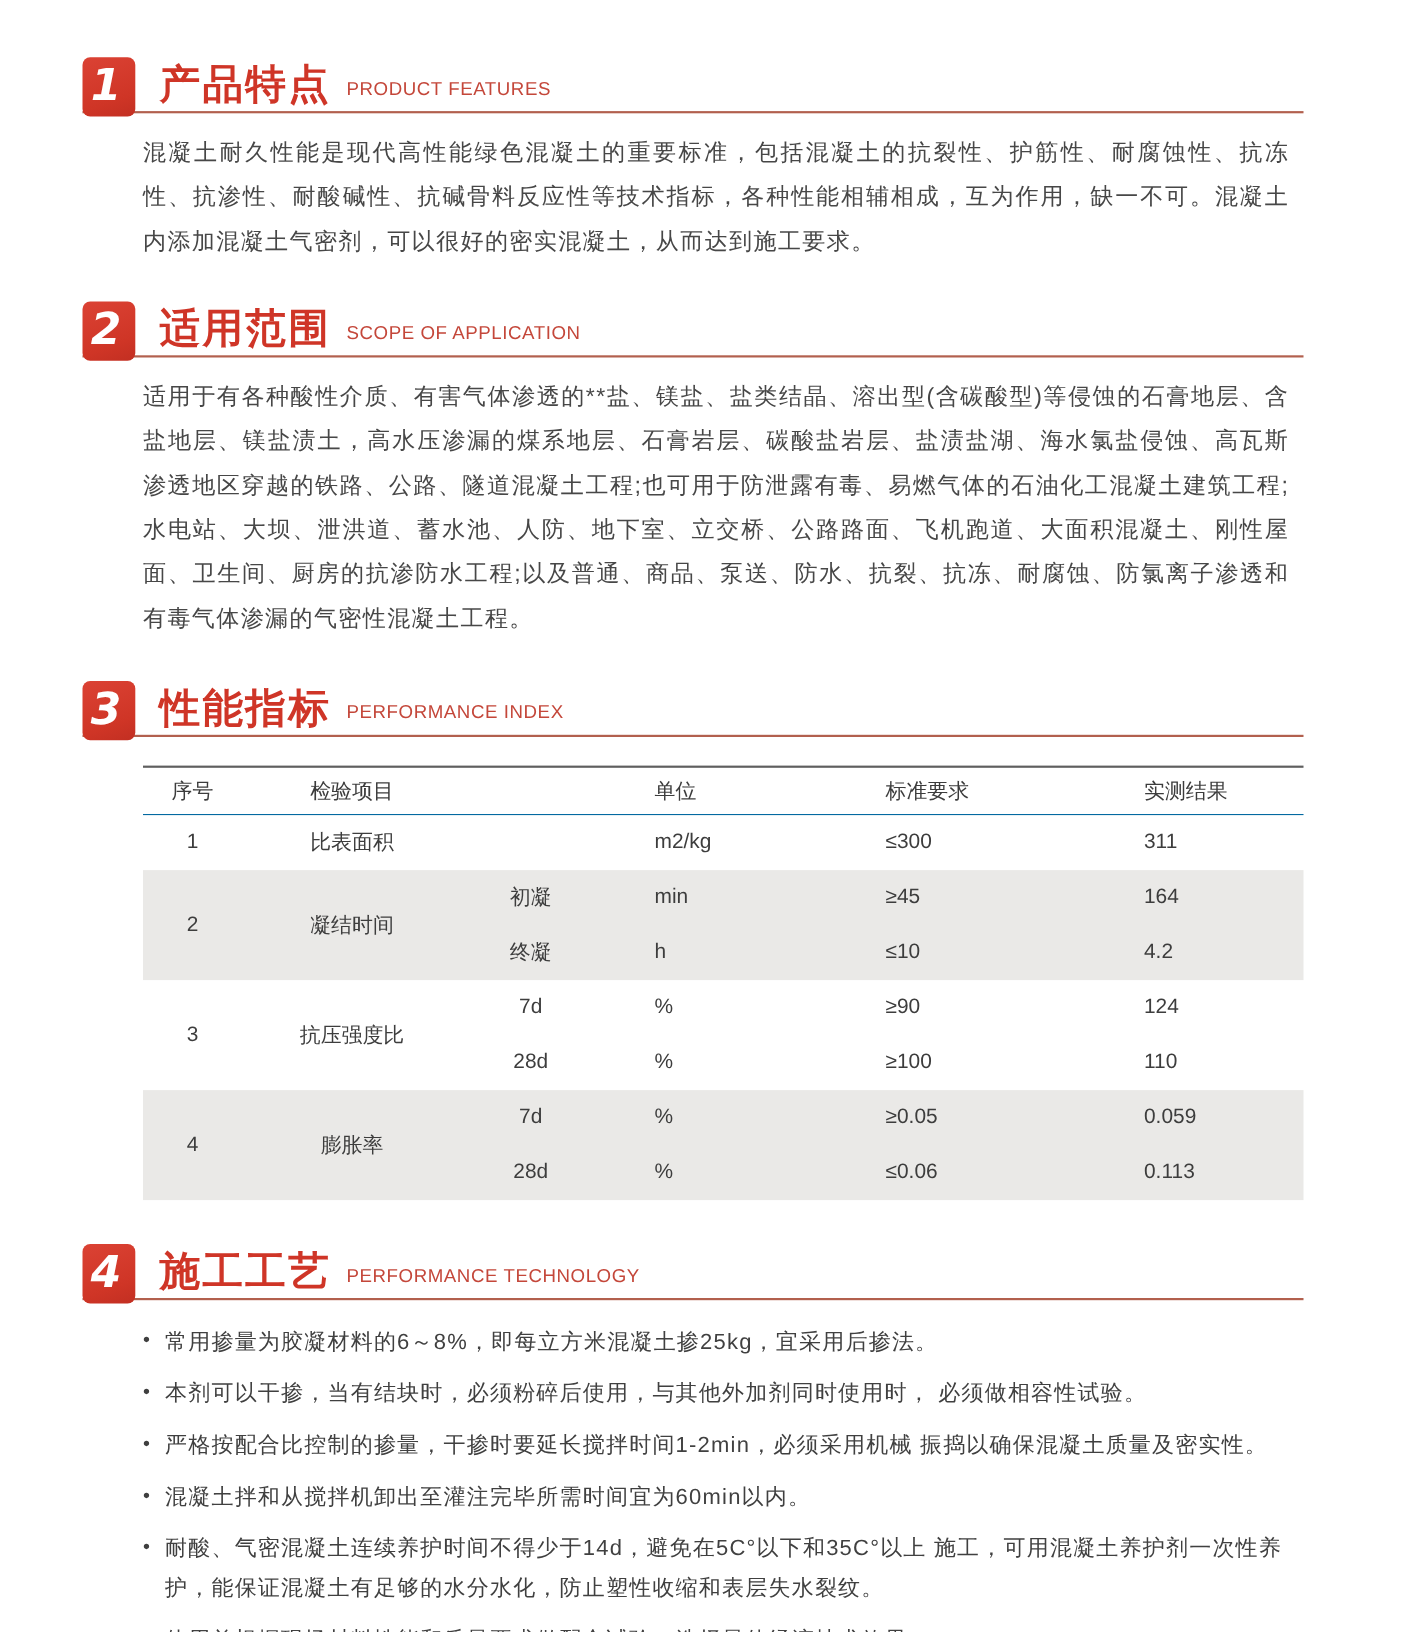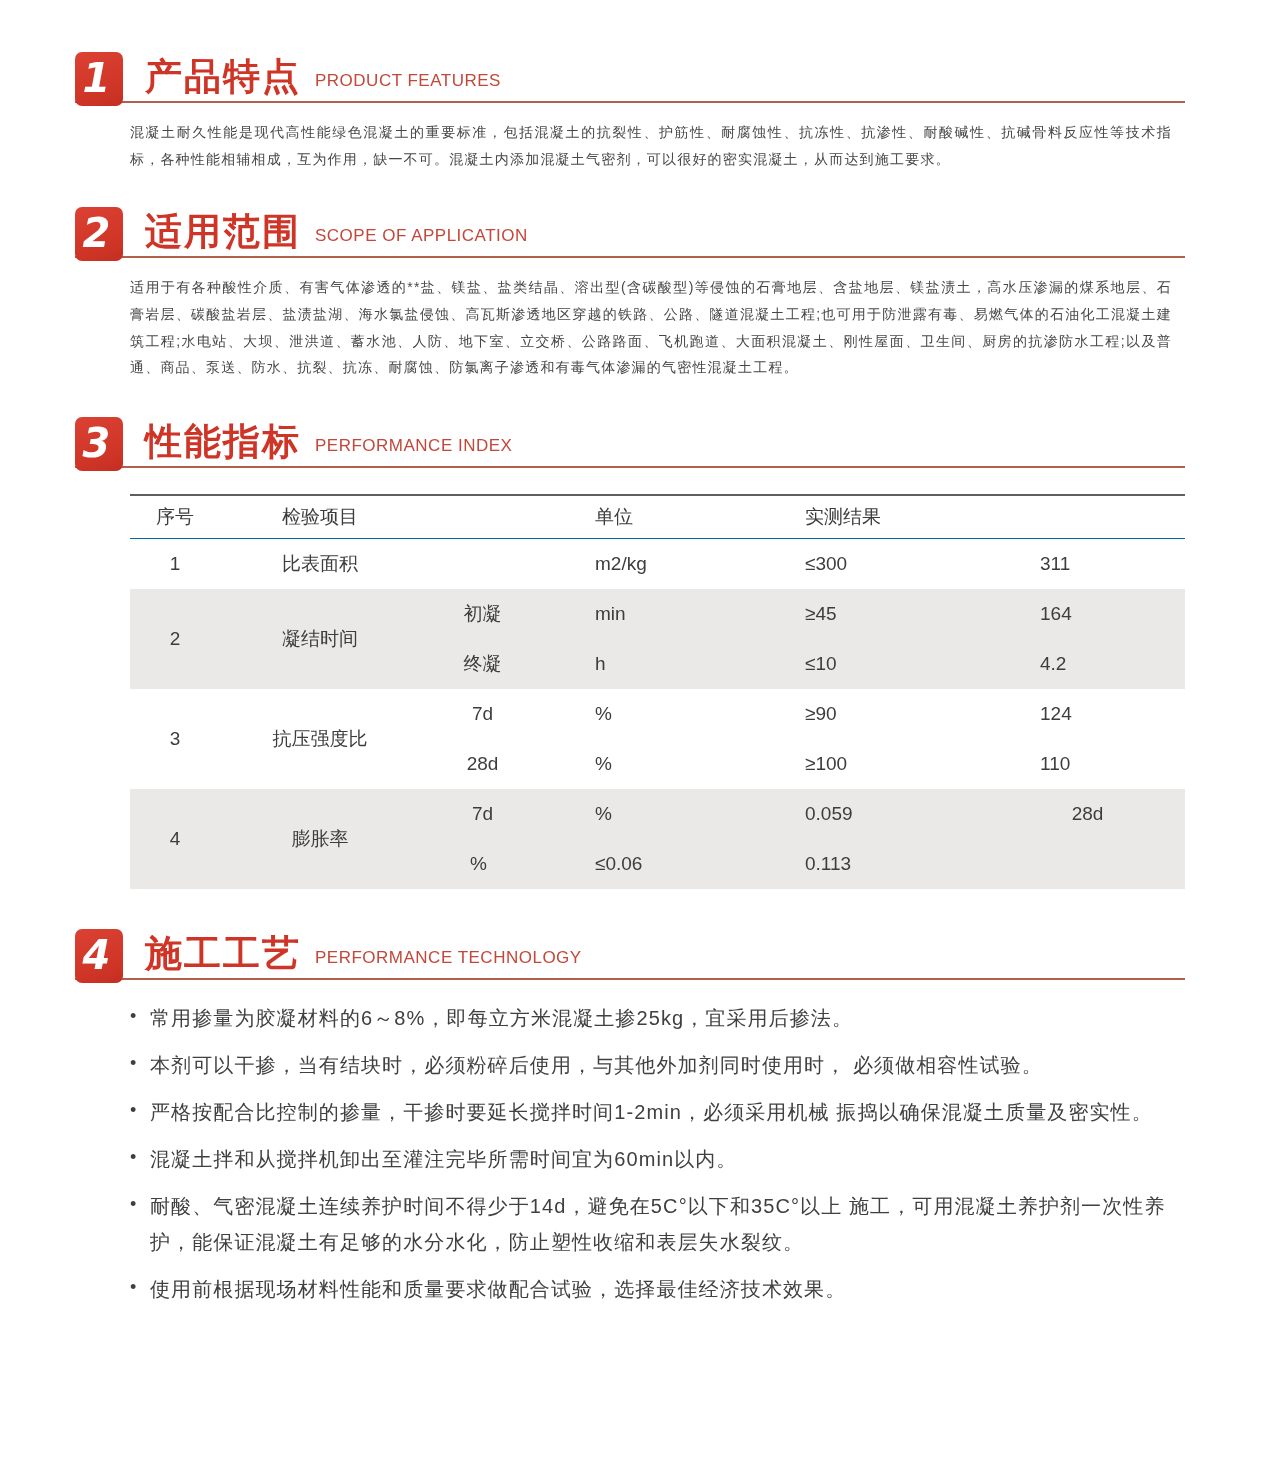--- a/index.html
+++ b/index.html
@@ -46,7 +46,7 @@
   .para{
     margin:16px 0 0 55px;
     width:1042px;
-    font-size:14px;line-height:1.92;letter-spacing:1.2px;
+    font-size:21px;line-height:1.92;letter-spacing:1.2px;
     text-align:justify;color:#474747;
   }
 

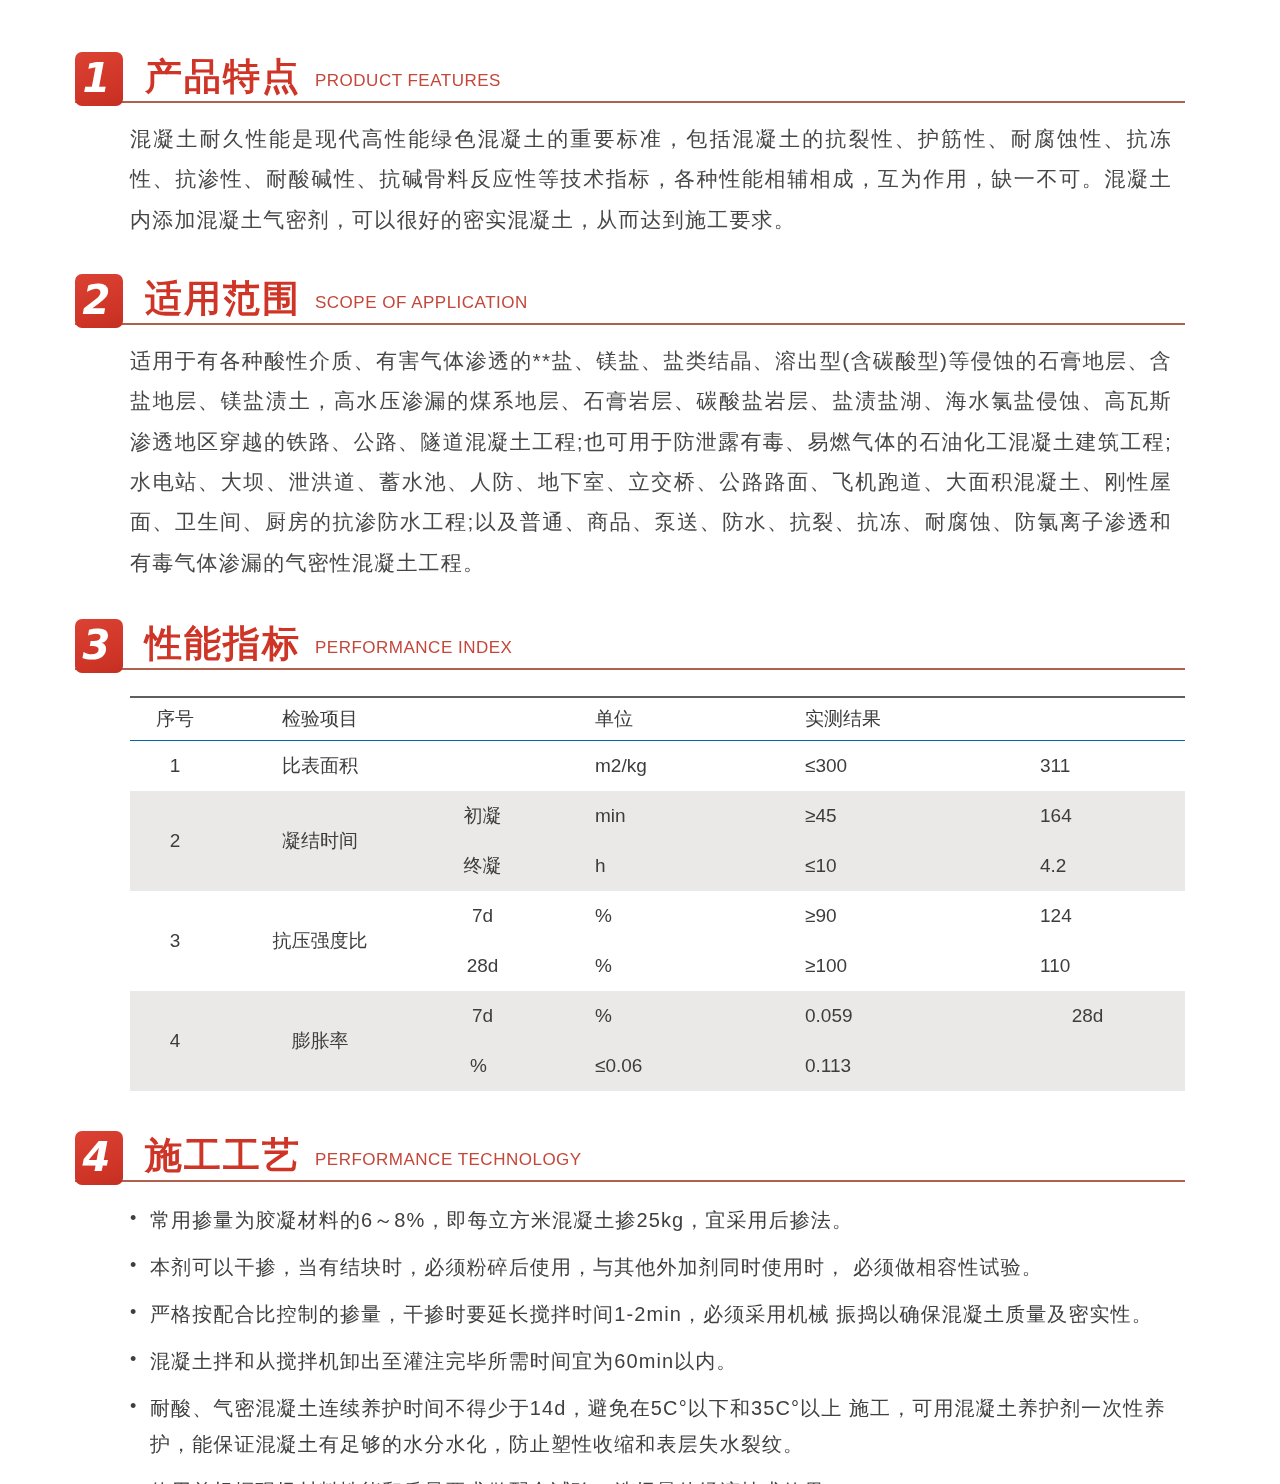--- a/index.html
+++ b/index.html
@@ -135,6 +135,7 @@
         <div class="c item">检验项目</div>
         <div class="c cond"></div>
         <div class="c unit">单位</div>
+        <div class="c std">标准要求</div>
         <div class="c res">实测结果</div>
       </div>
 

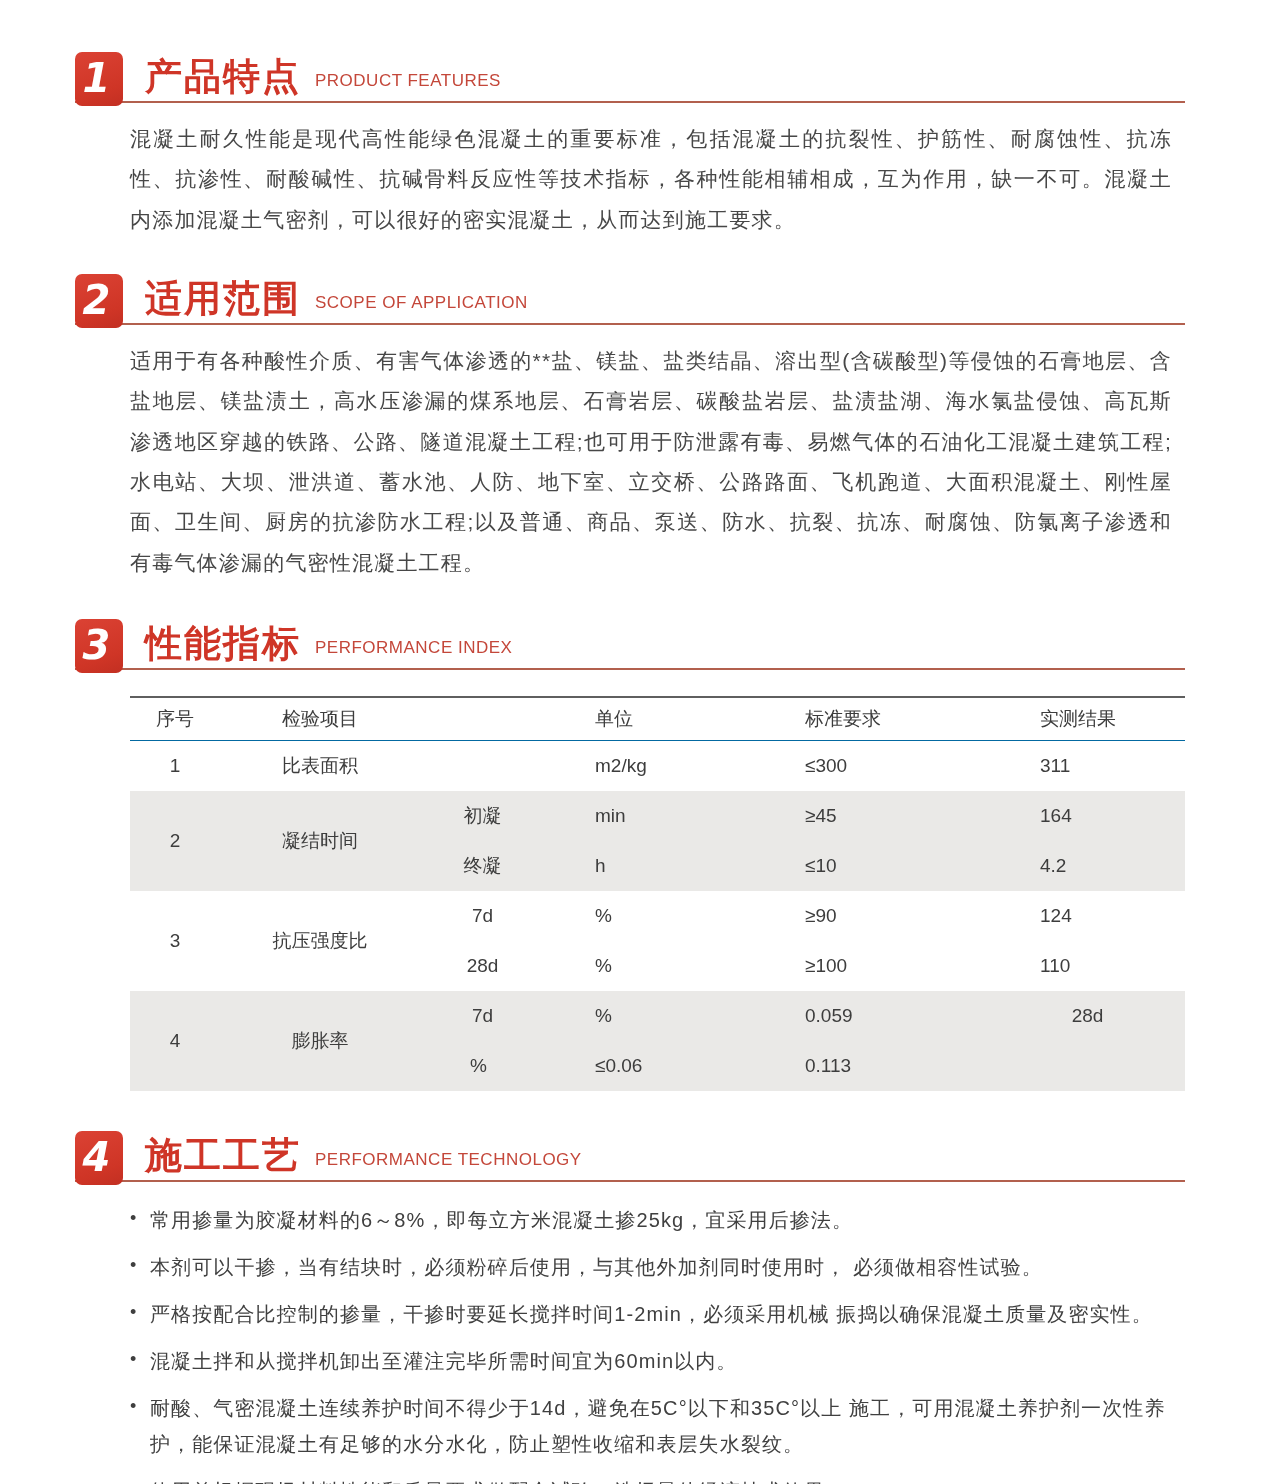--- a/index.html
+++ b/index.html
@@ -179,6 +179,7 @@
         <div class="c item span2">膨胀率</div>
         <div class="c cond">7d</div>
         <div class="c unit">%</div>
+        <div class="c std">≥0.05</div>
         <div class="c res">0.059</div>
         <div class="c cond">28d</div>
         <div class="c unit">%</div>

